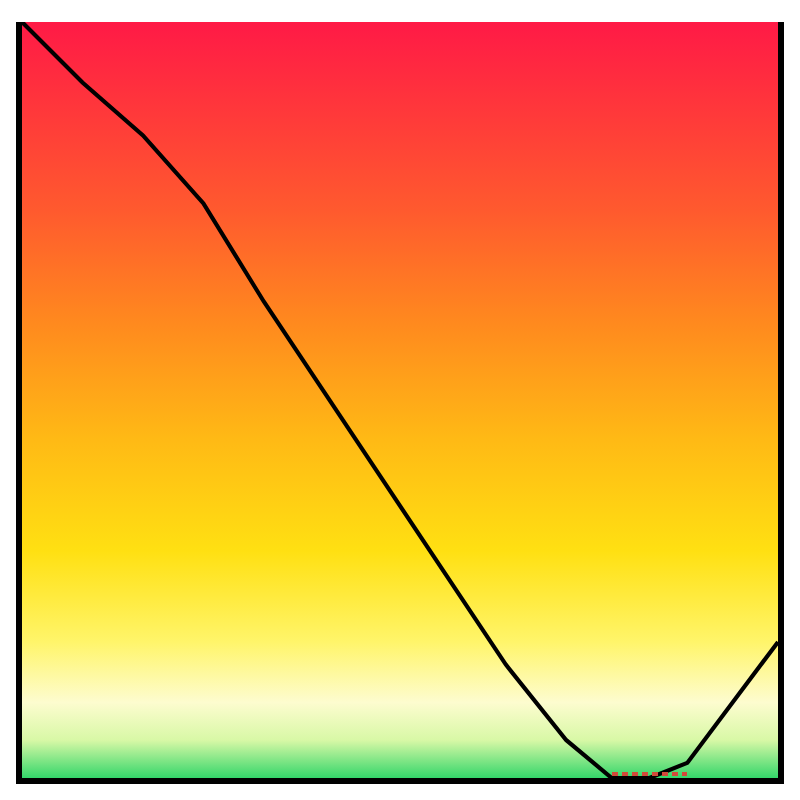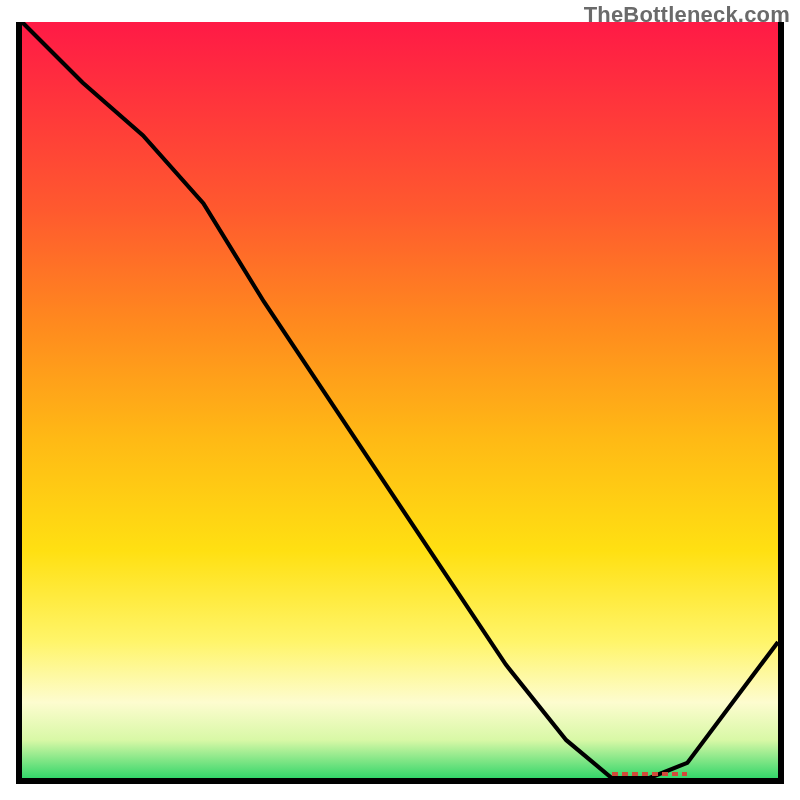--- a/index.html
+++ b/index.html
@@ -70,7 +70,6 @@
 
 <div class="frame">
 
-  <div class="watermark">TheBottleneck.com</div>
 
   <div class="plot-area">
     <div class="gradient"></div>

